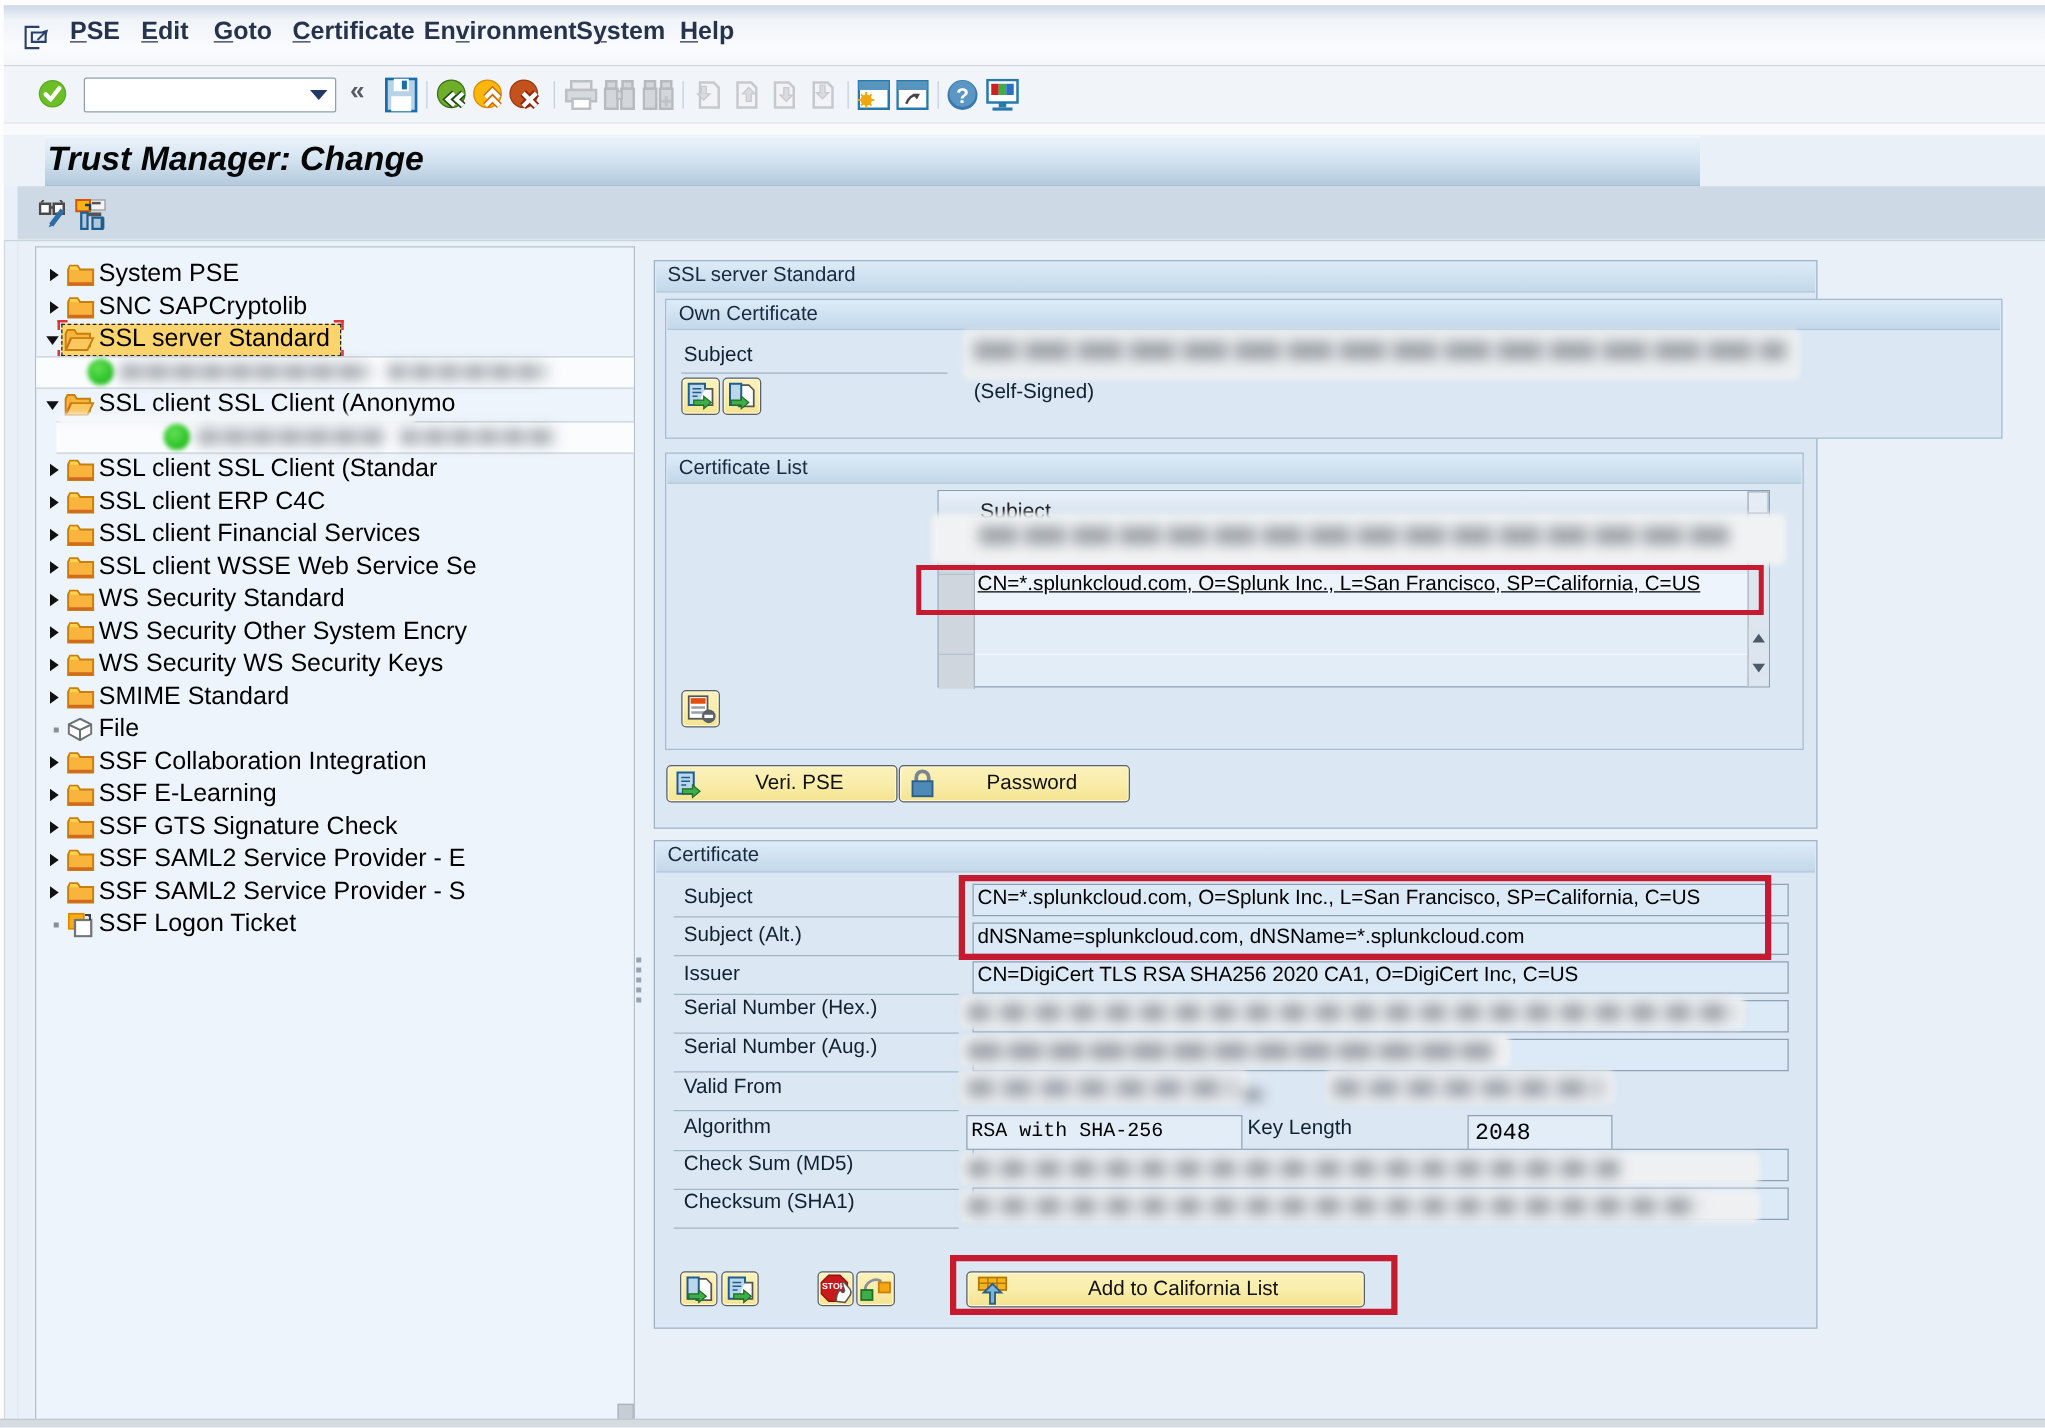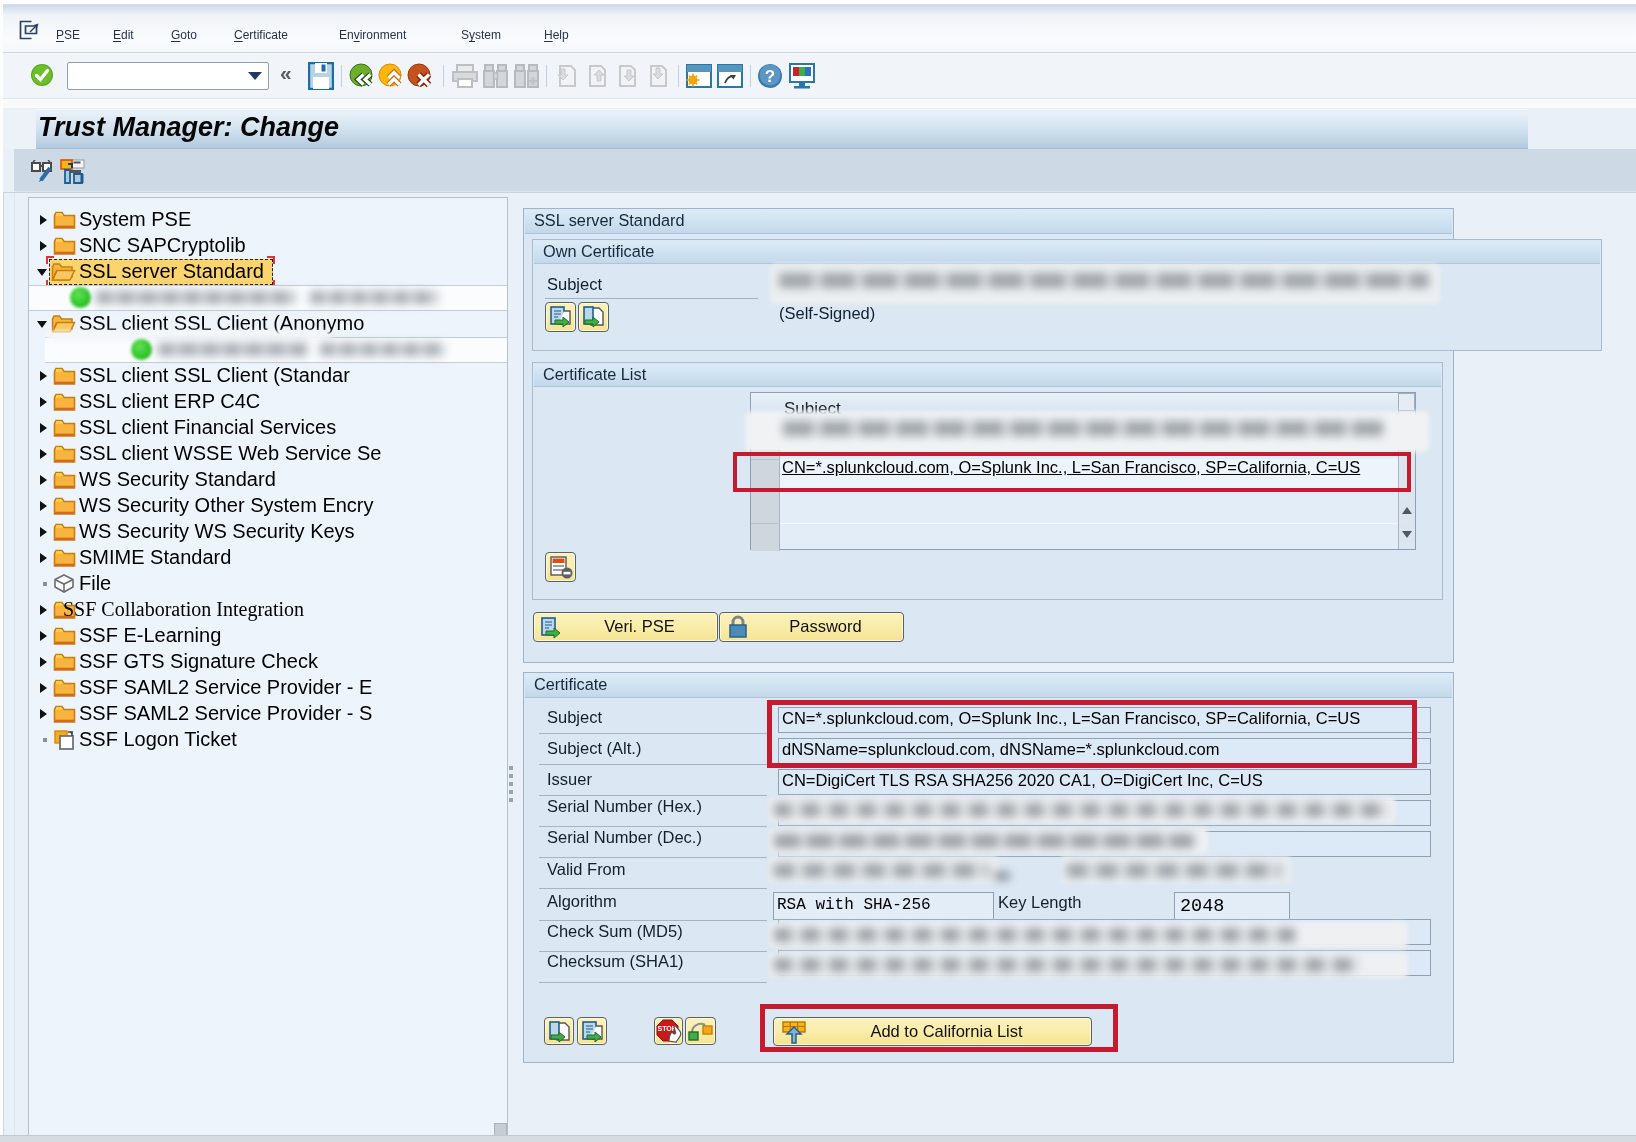--- a/index.html
+++ b/index.html
@@ -6,7 +6,7 @@
 html,body { width:1636px; height:1142px; }
 body { position:relative; font-family:"Liberation Sans", sans-serif; background:#e9f0f7; overflow:hidden; }
 .abs { position:absolute; }
-.mitem { position:absolute; top:28px; font-size:12px; color:#26334d; white-space:nowrap; }
+.mitem { position:absolute; top:14px; font-size:20px; color:#26334d; white-space:nowrap;font-weight:bold; }
 .mitem u { text-decoration-thickness:1px; text-underline-offset:2px; }
 .sep { position:absolute; top:12px; width:1px; height:22px; background:#bdd2e2; }
 .gbox { position:absolute; background:#dbe7f3; border:1px solid #9db4ca; }

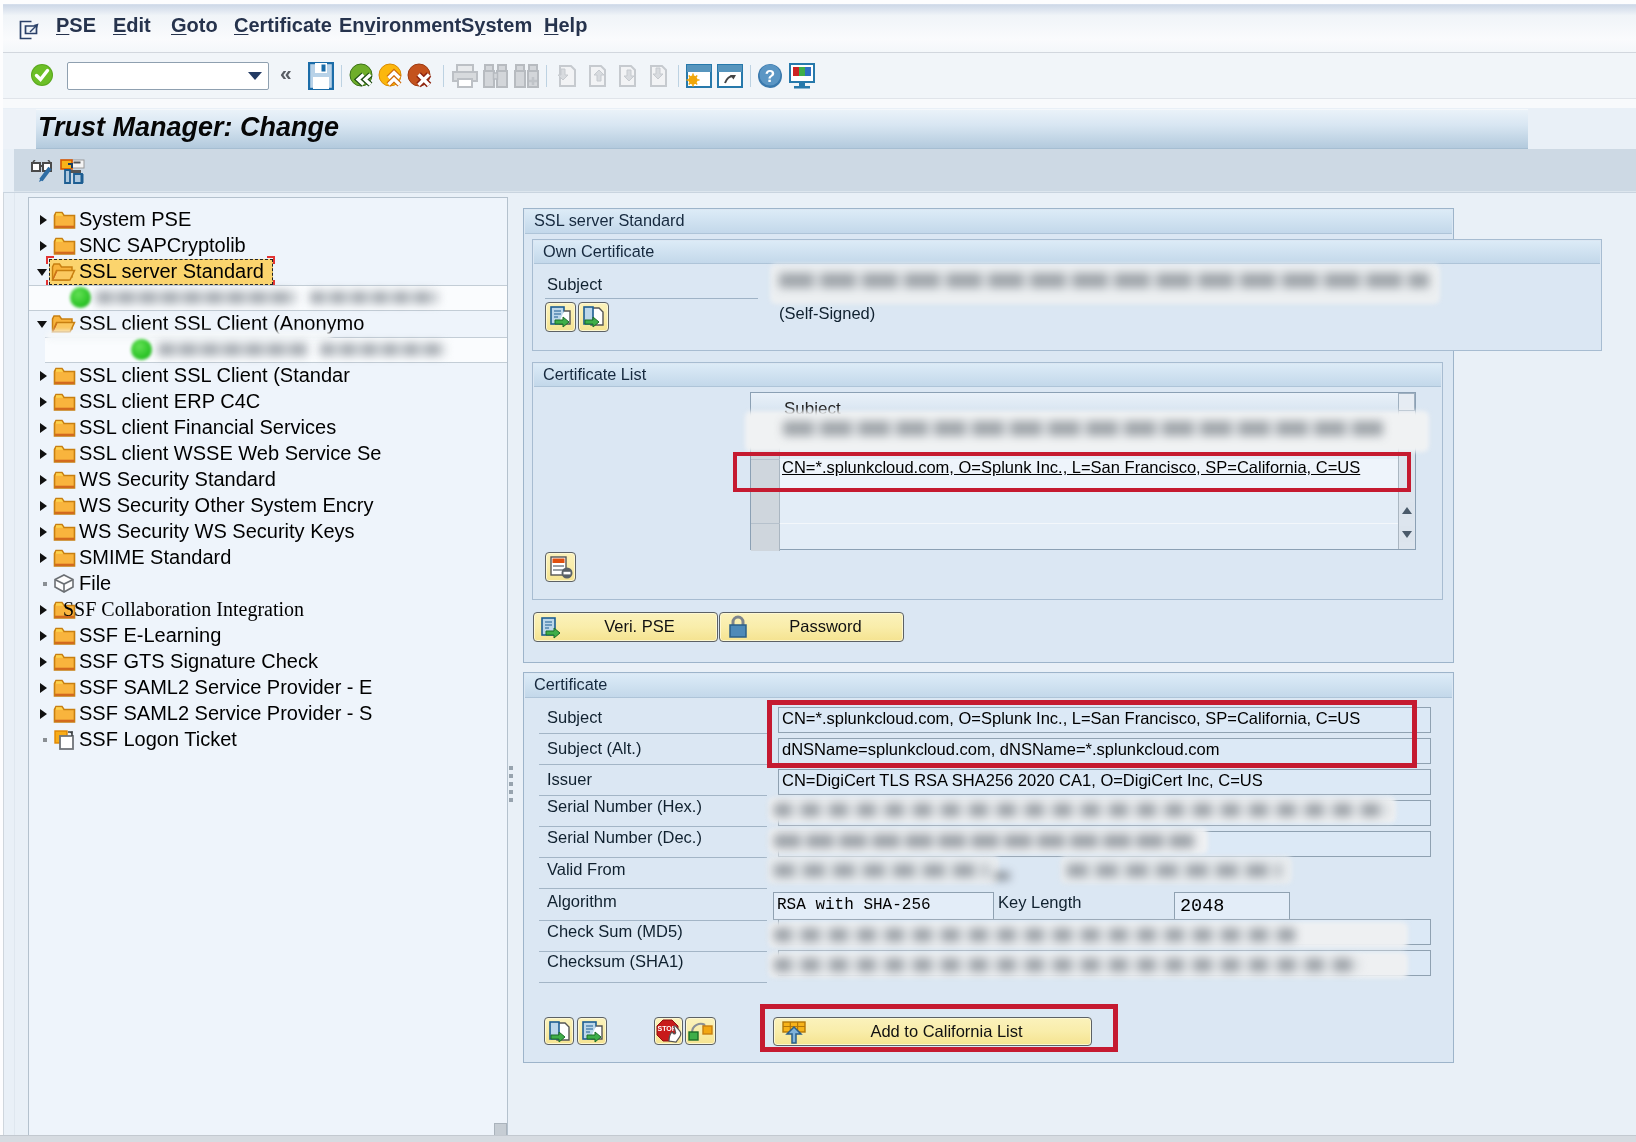--- a/index.html
+++ b/index.html
@@ -172,7 +172,7 @@
 
 <div class="abs" style="left:0;top:99px;width:1636px;height:9px;background:#f8fafc;"></div>
 
-<div class="abs" style="left:36px;top:109px;width:1492px;height:40px;background:linear-gradient(180deg,#eaf2f9 0%,#d8e6f2 40%,#b3cadd 100%);border-top:1px solid #f4f8fb;border-bottom:1px solid #a6bed2;">
+<div class="abs" style="left:36px;top:109px;width:1324px;height:40px;background:linear-gradient(180deg,#eaf2f9 0%,#d8e6f2 40%,#b3cadd 100%);border-top:1px solid #f4f8fb;border-bottom:1px solid #a6bed2;">
   <span style="position:absolute;left:2px;top:2px;font-size:27px;font-weight:bold;font-style:italic;color:#060606;">Trust Manager: Change</span>
 </div>
 <div class="abs" style="left:0;top:109px;width:36px;height:40px;background:#edf2f8;"></div>

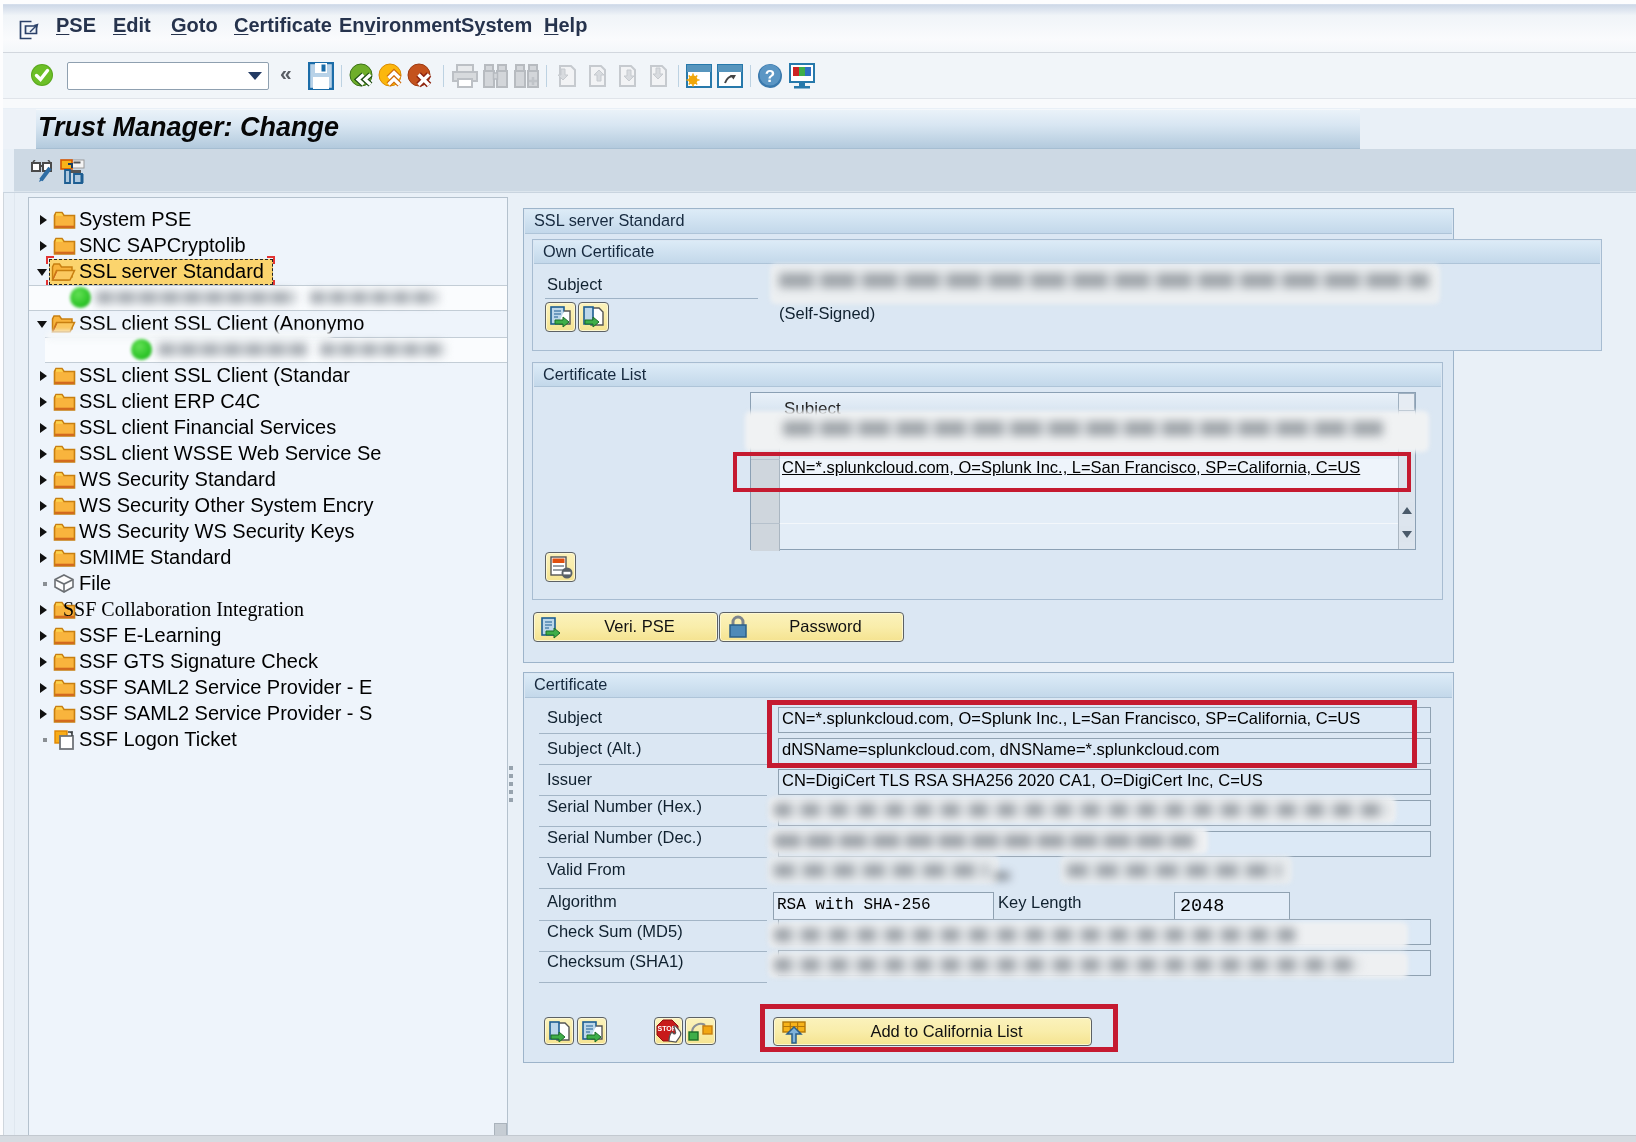--- a/index.html
+++ b/index.html
@@ -348,7 +348,7 @@
           <path d="M2 15.8 H21" stroke="#d2691e" stroke-width="2.2"></path>
           <path d="M3 2.2 h5.5 l1.8 2.6 h-7.3 z" fill="#fcd34d"></path>
         </svg>
-<div class="ttext" style="left:34px;font-family:Liberation Serif, serif;">SSF Collaboration Integration</div>
+<div class="ttext" style="left:50px;">SSF Collaboration Integration</div>
 </div>
 <div class="trow" style="top:425px;">
 <div class="arr-r" style="left:11px;"></div>

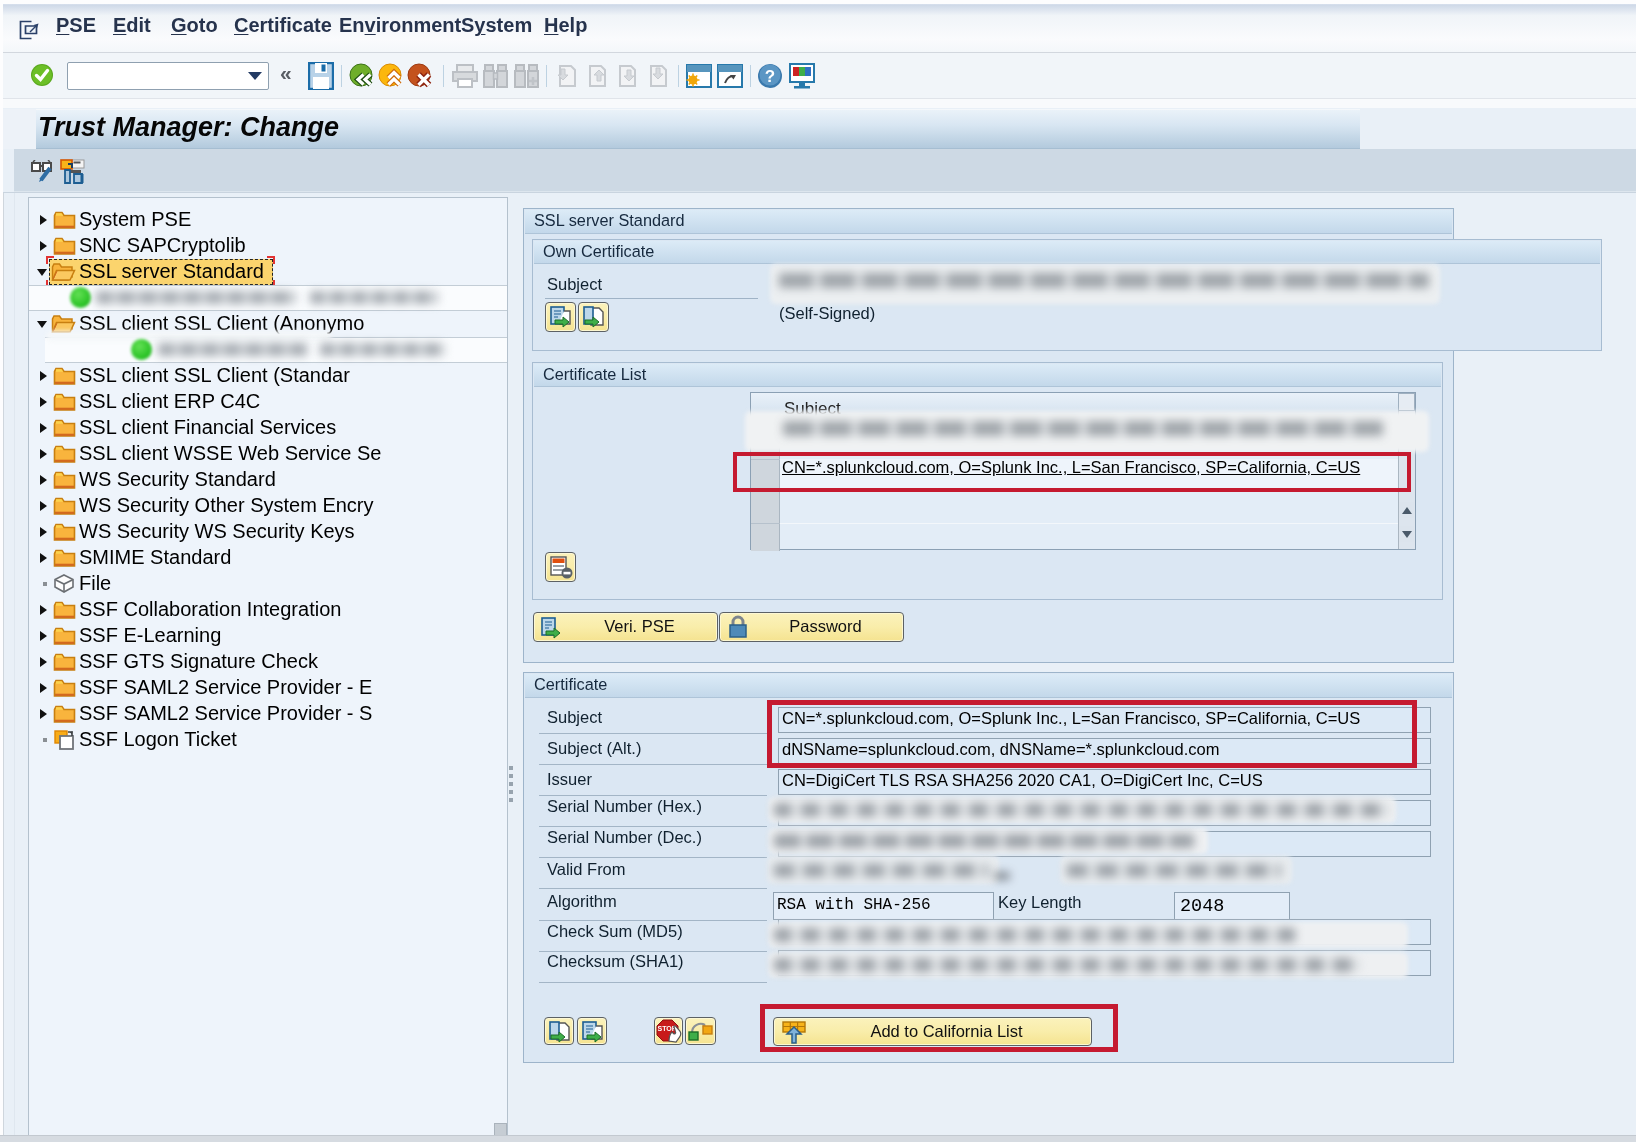--- a/index.html
+++ b/index.html
@@ -498,7 +498,7 @@
 <div class="lbl" style="left:23px;top:66px;">Subject (Alt.)</div>
 <div class="lbl" style="left:23px;top:97px;">Issuer</div>
 <div class="lbl" style="left:23px;top:124px;">Serial Number (Hex.)</div>
-<div class="lbl" style="left:23px;top:155px;">Serial Number (Dec.)</div>
+<div class="lbl" style="left:23px;top:155px;">Serial Number (Aug.)</div>
 <div class="lbl" style="left:23px;top:187px;">Valid From</div>
 <div class="lbl" style="left:23px;top:219px;">Algorithm</div>
 <div class="lbl" style="left:23px;top:249px;">Check Sum (MD5)</div>

